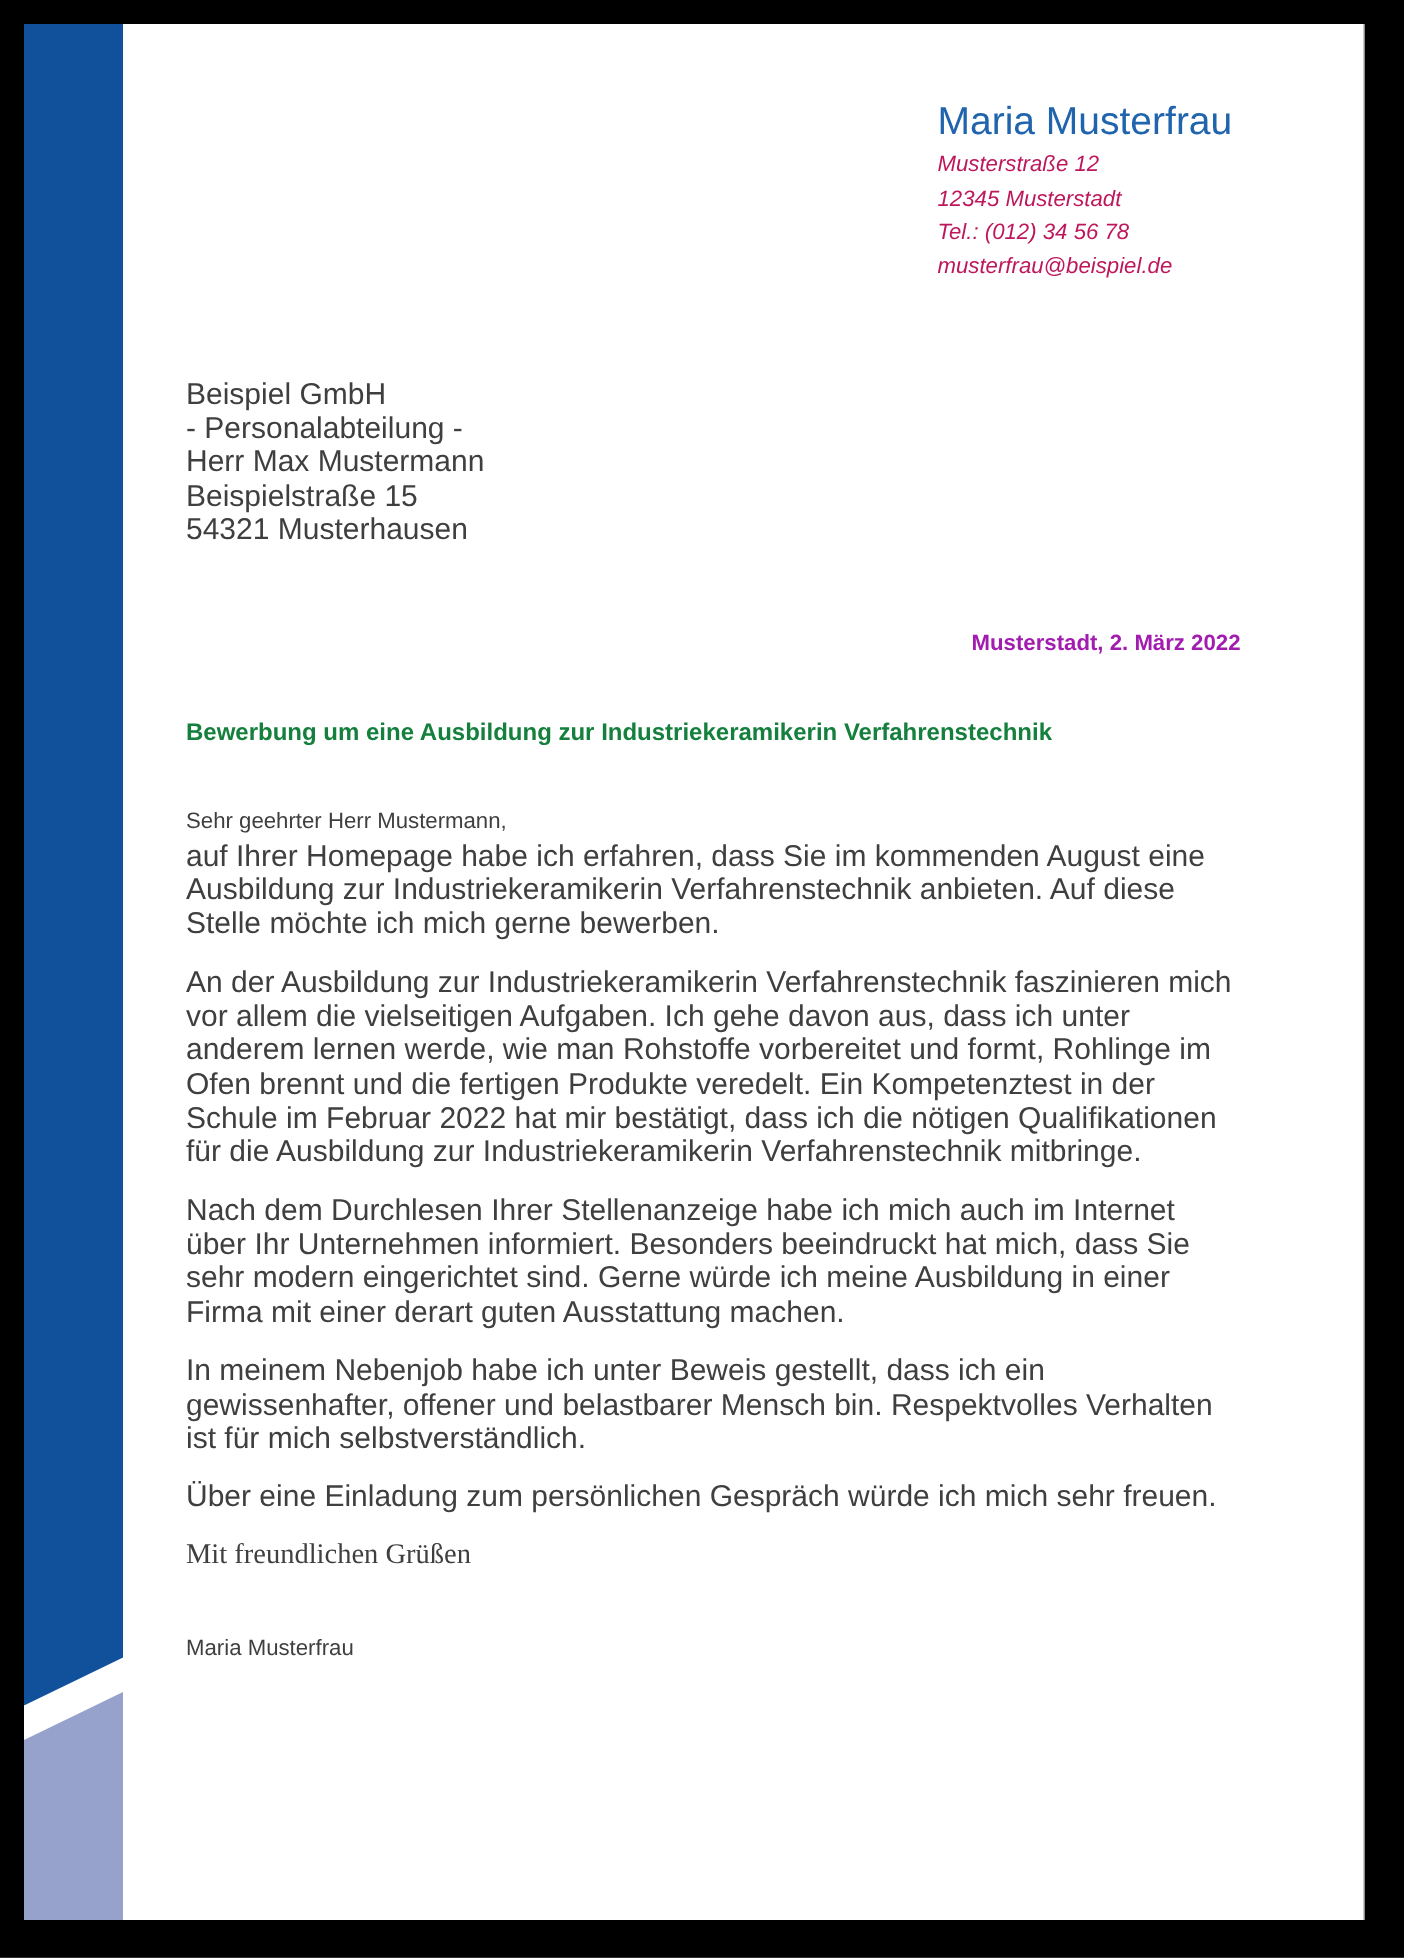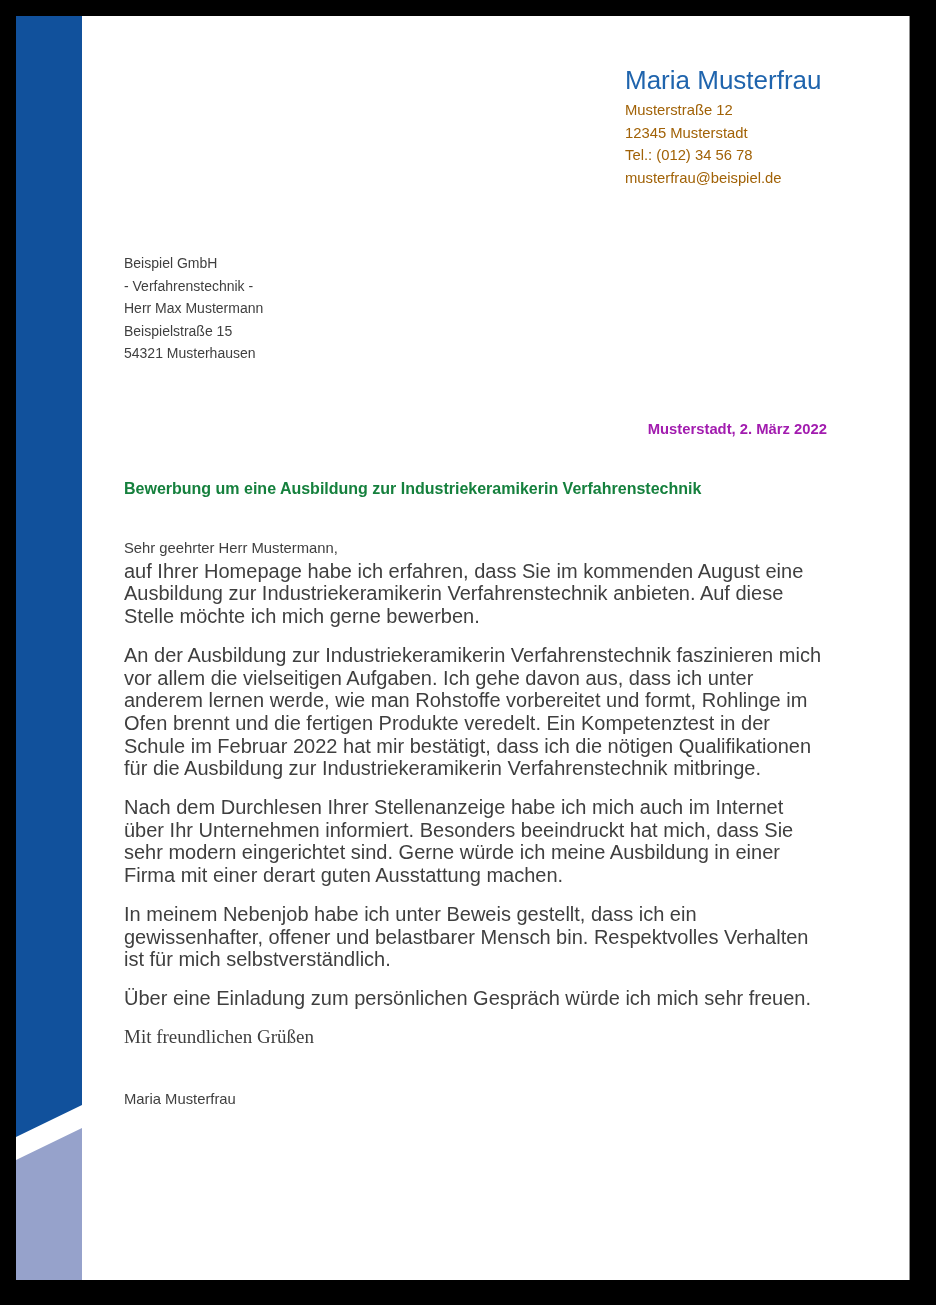--- a/index.html
+++ b/index.html
@@ -35,7 +35,7 @@
     color: #1f64ad; letter-spacing: 0;
     margin-bottom: 2px; white-space: nowrap;
   }
-  .sender-line { font-size: 14.8px; line-height: 22.7px; color: #a16207; white-space: nowrap; }
+  .sender-line { font-size: 14.8px; line-height: 22.7px; color: #be185d; white-space: nowrap; font-style: italic; }
   
   .recipient { position: absolute; left: 108px; top: 236px; }
   .recipient-line { font-size: 14px; line-height: 22.6px; color: #3f3f3f; white-space: nowrap; }

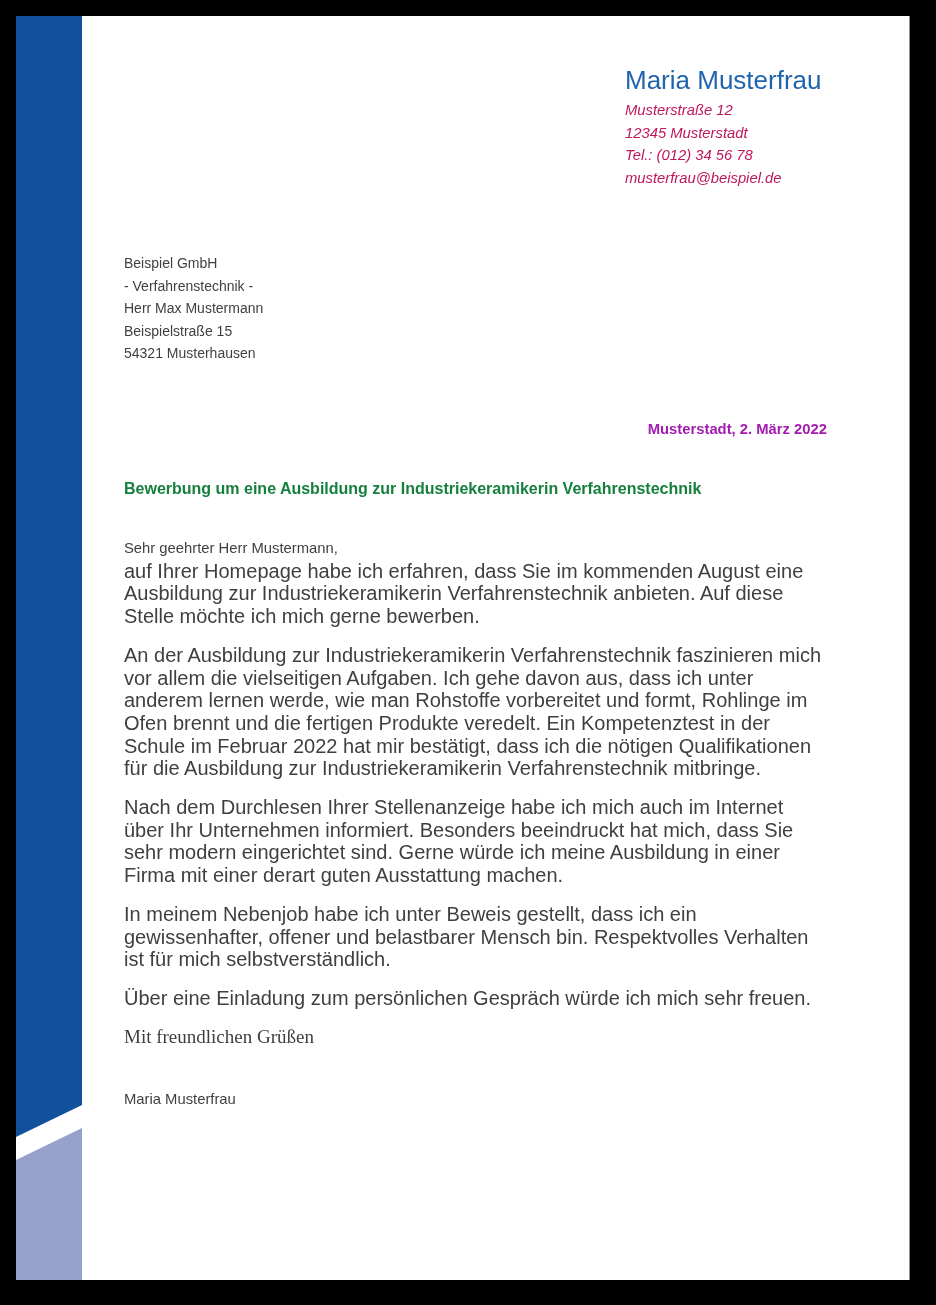--- a/index.html
+++ b/index.html
@@ -38,7 +38,7 @@
   .sender-line { font-size: 14.8px; line-height: 22.7px; color: #be185d; white-space: nowrap; font-style: italic; }
   
   .recipient { position: absolute; left: 108px; top: 236px; }
-  .recipient-line { font-size: 14px; line-height: 22.6px; color: #3f3f3f; white-space: nowrap; }
+  .recipient-line { font-size: 20px; line-height: 22.6px; color: #3f3f3f; white-space: nowrap; }
   
   .dateline {
     position: absolute; right: 82px; top: 402px;

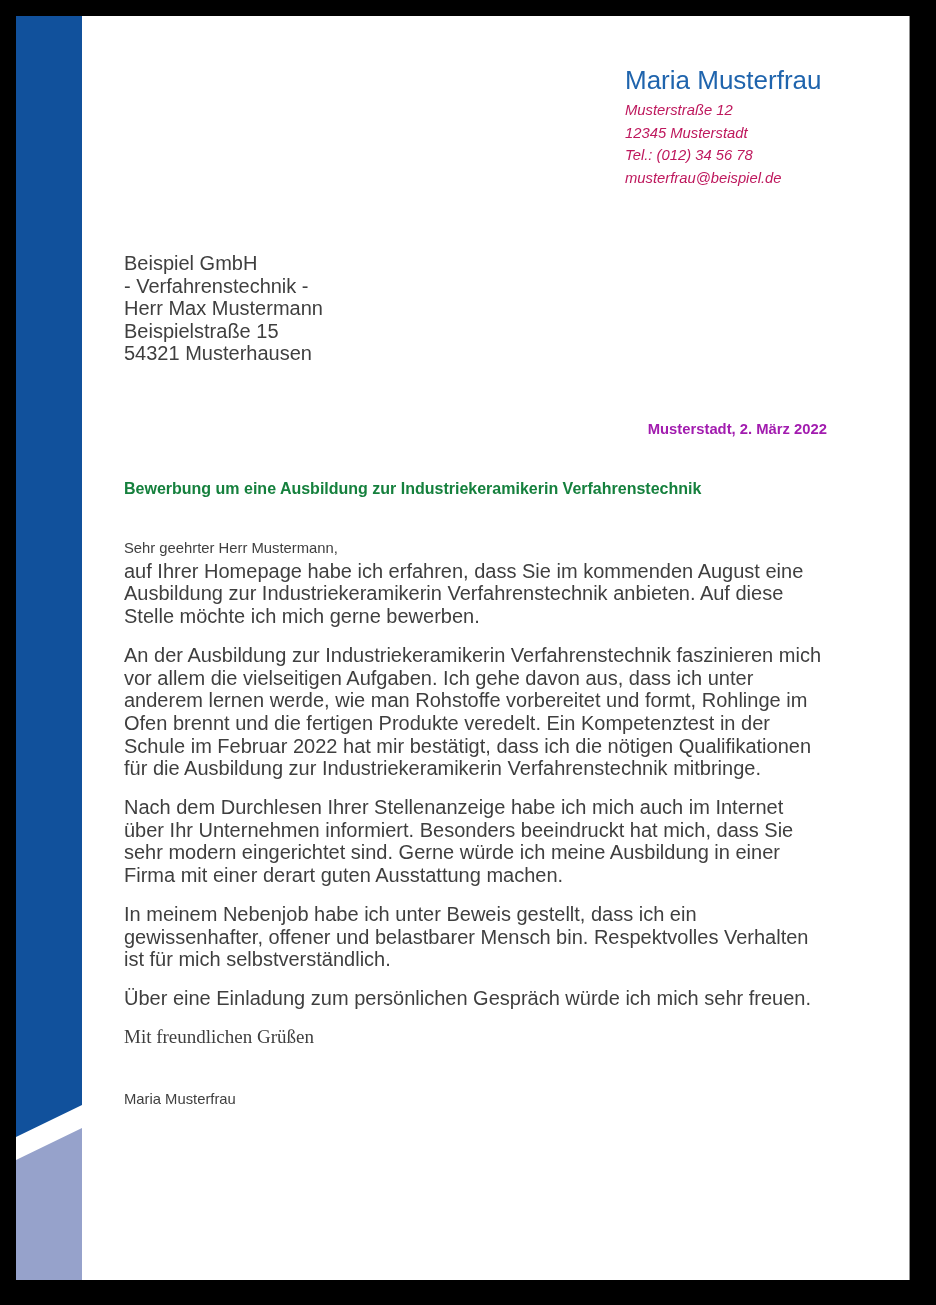--- a/index.html
+++ b/index.html
@@ -79,7 +79,7 @@
 
     <div class="recipient">
       <div class="recipient-line">Beispiel GmbH</div>
-      <div class="recipient-line">- Verfahrenstechnik -</div>
+      <div class="recipient-line">- Personalabteilung -</div>
       <div class="recipient-line">Herr Max Mustermann</div>
       <div class="recipient-line">Beispielstraße 15</div>
       <div class="recipient-line">54321 Musterhausen</div>

